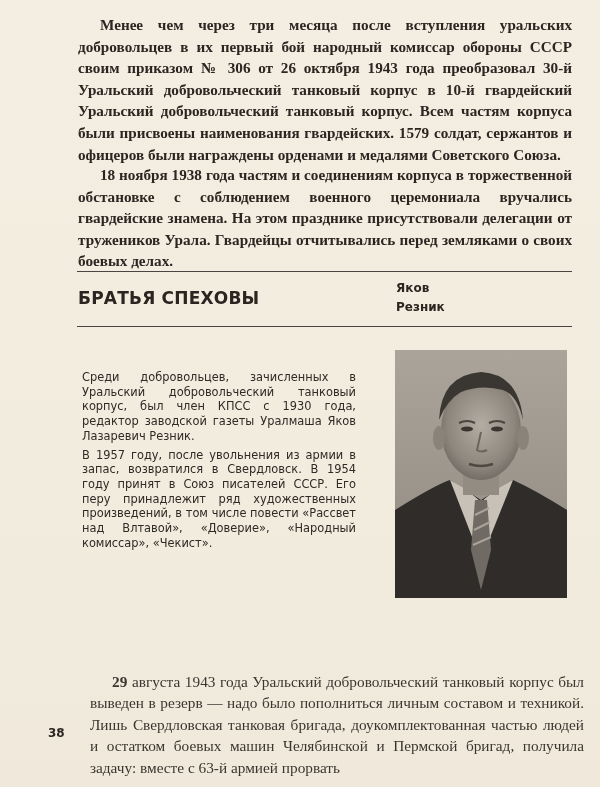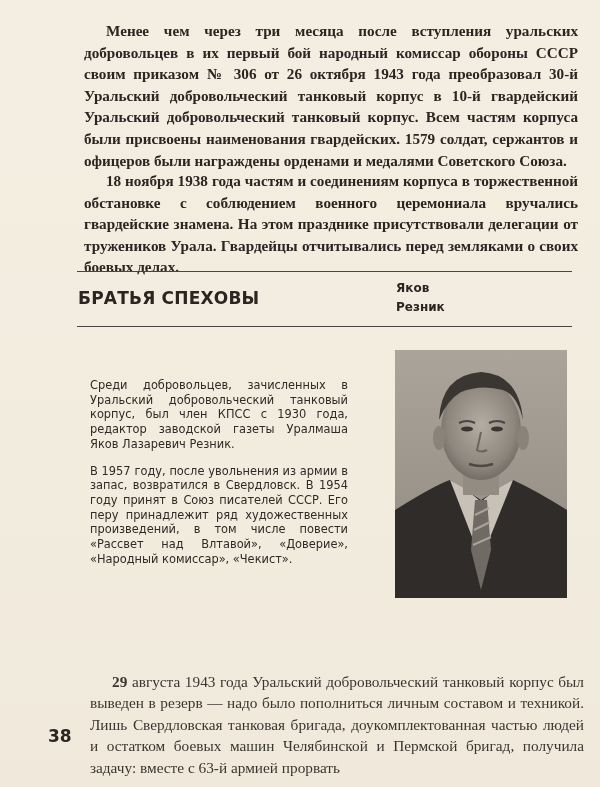--- a/index.html
+++ b/index.html
@@ -30,7 +30,7 @@
       line-height: 21.6px;
       text-align: justify;
       color: #2b2621;
-      margin: 6px;
+      margin: 0;
     }
     .p-top .indent { display: inline-block; width: 22px; }
     #para1 { top: 14px; }

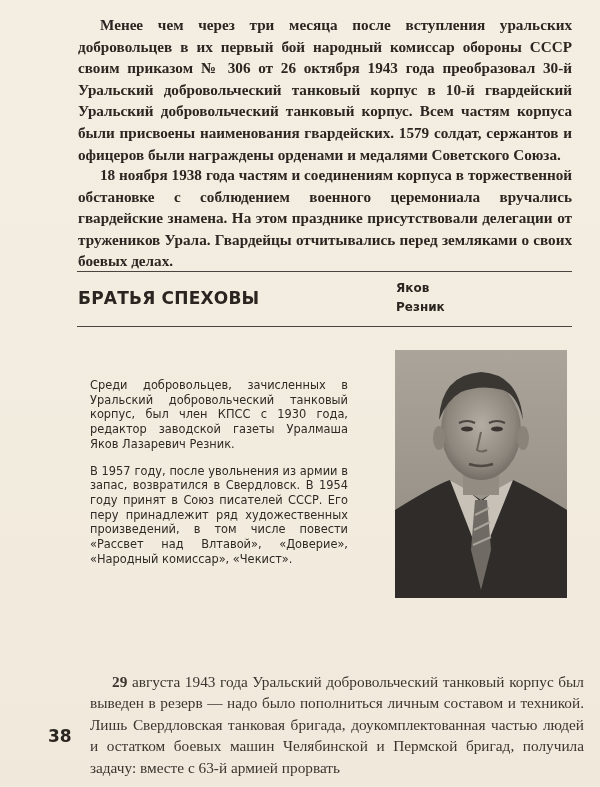--- a/index.html
+++ b/index.html
@@ -78,7 +78,7 @@
       text-align: justify;
       color: #2e2a25;
     }
-    .bio p { margin: 12px; }
+    .bio p { margin: 4px; }
 
     .photo {
       position: absolute;

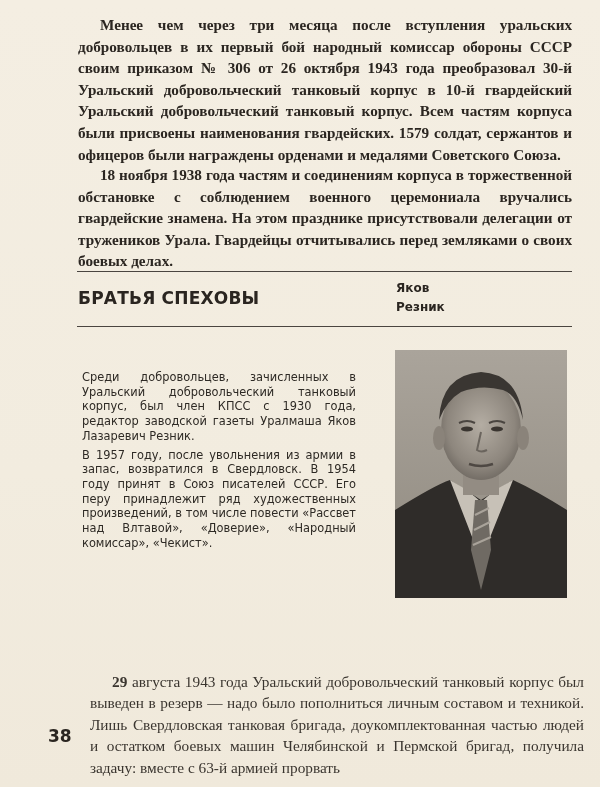--- a/index.html
+++ b/index.html
@@ -115,7 +115,7 @@
       top: 726px;
       font-family: "DejaVu Sans", "Liberation Sans", sans-serif;
       font-weight: bold;
-      font-size: 17px;
+      font-size: 12px;
       color: #2a2520;
     }
   </style>

